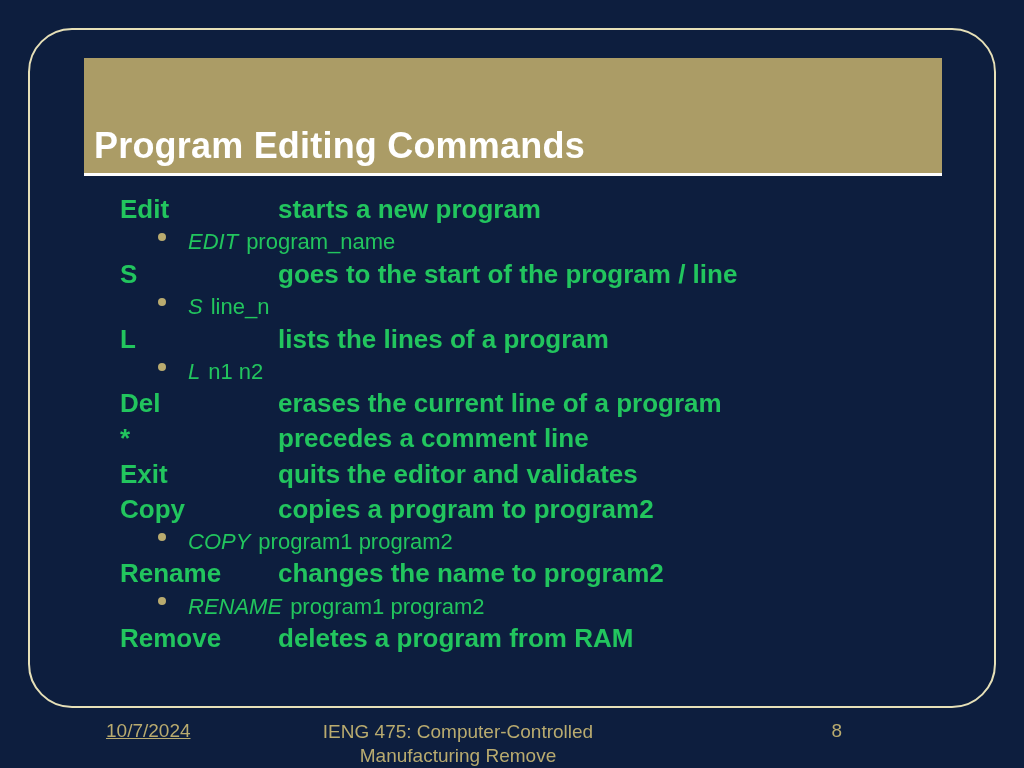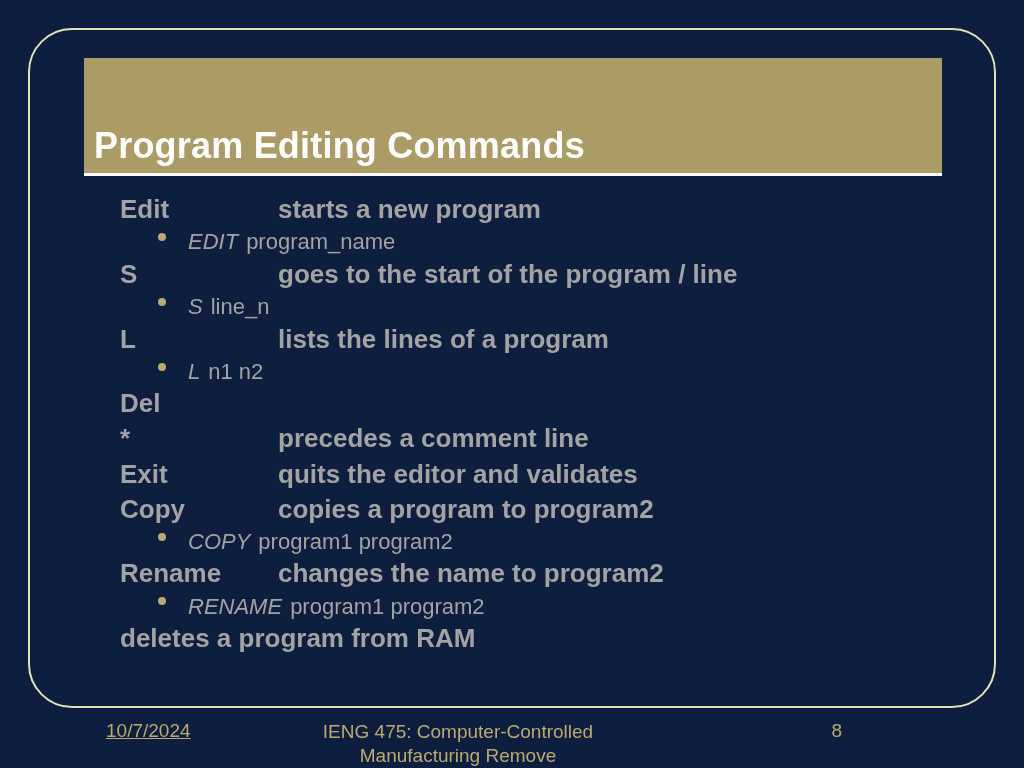--- a/index.html
+++ b/index.html
@@ -42,7 +42,7 @@
     left: 120px;
     top: 192px;
     width: 850px;
-    color: #a3a3a3;
+    color: #22c55e;
   }
   .row {
     display: flex;

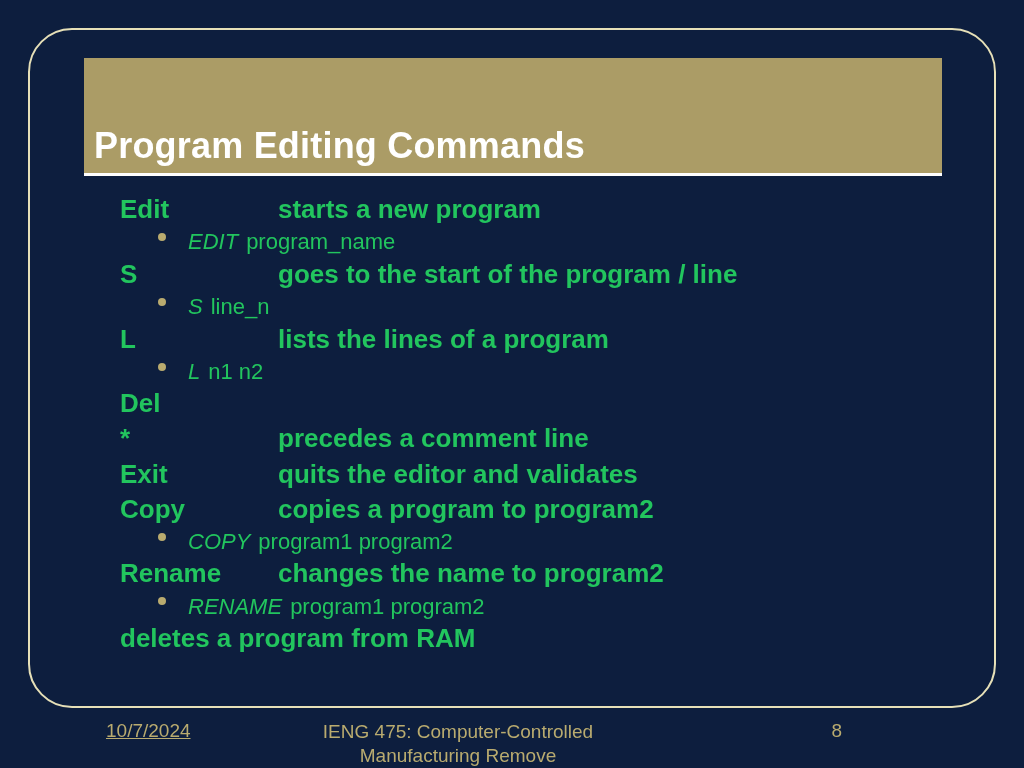--- a/index.html
+++ b/index.html
@@ -149,6 +149,7 @@
 
   <div class="row">
     <span class="cmd">Del</span>
+    <span class="desc">erases the current line of a program</span>
   </div>
 
   <div class="row">

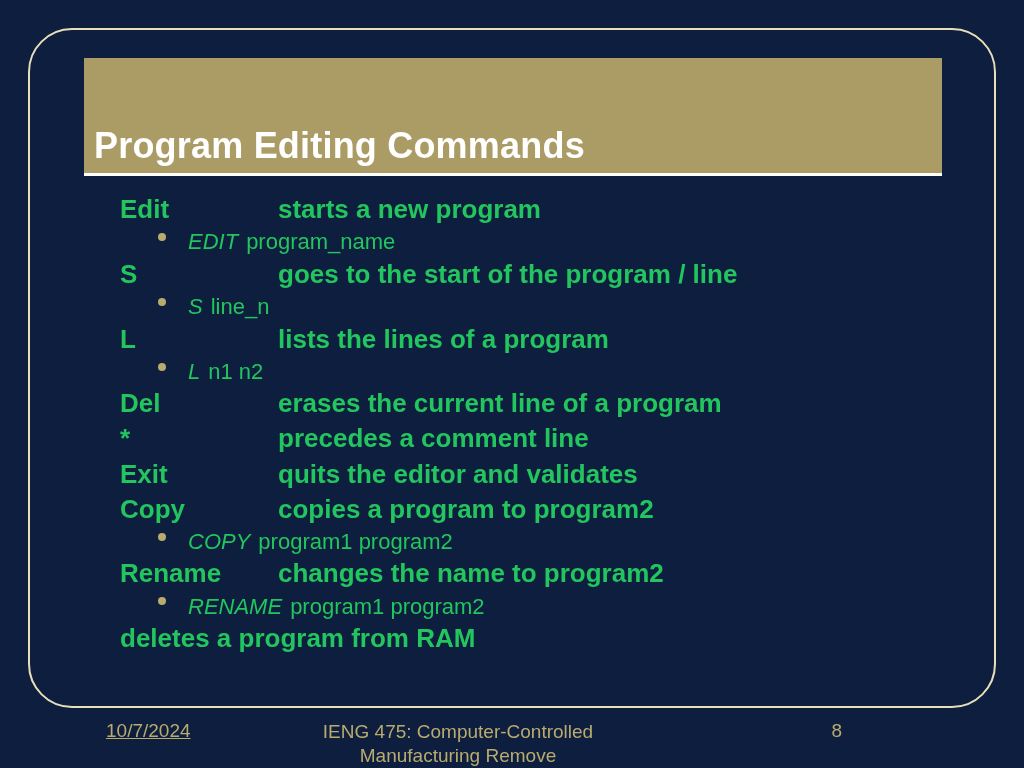--- a/index.html
+++ b/index.html
@@ -183,6 +183,7 @@
   </div>
 
   <div class="row">
+    <span class="cmd">Remove</span>
     <span class="desc">deletes a program from RAM</span>
   </div>
 

